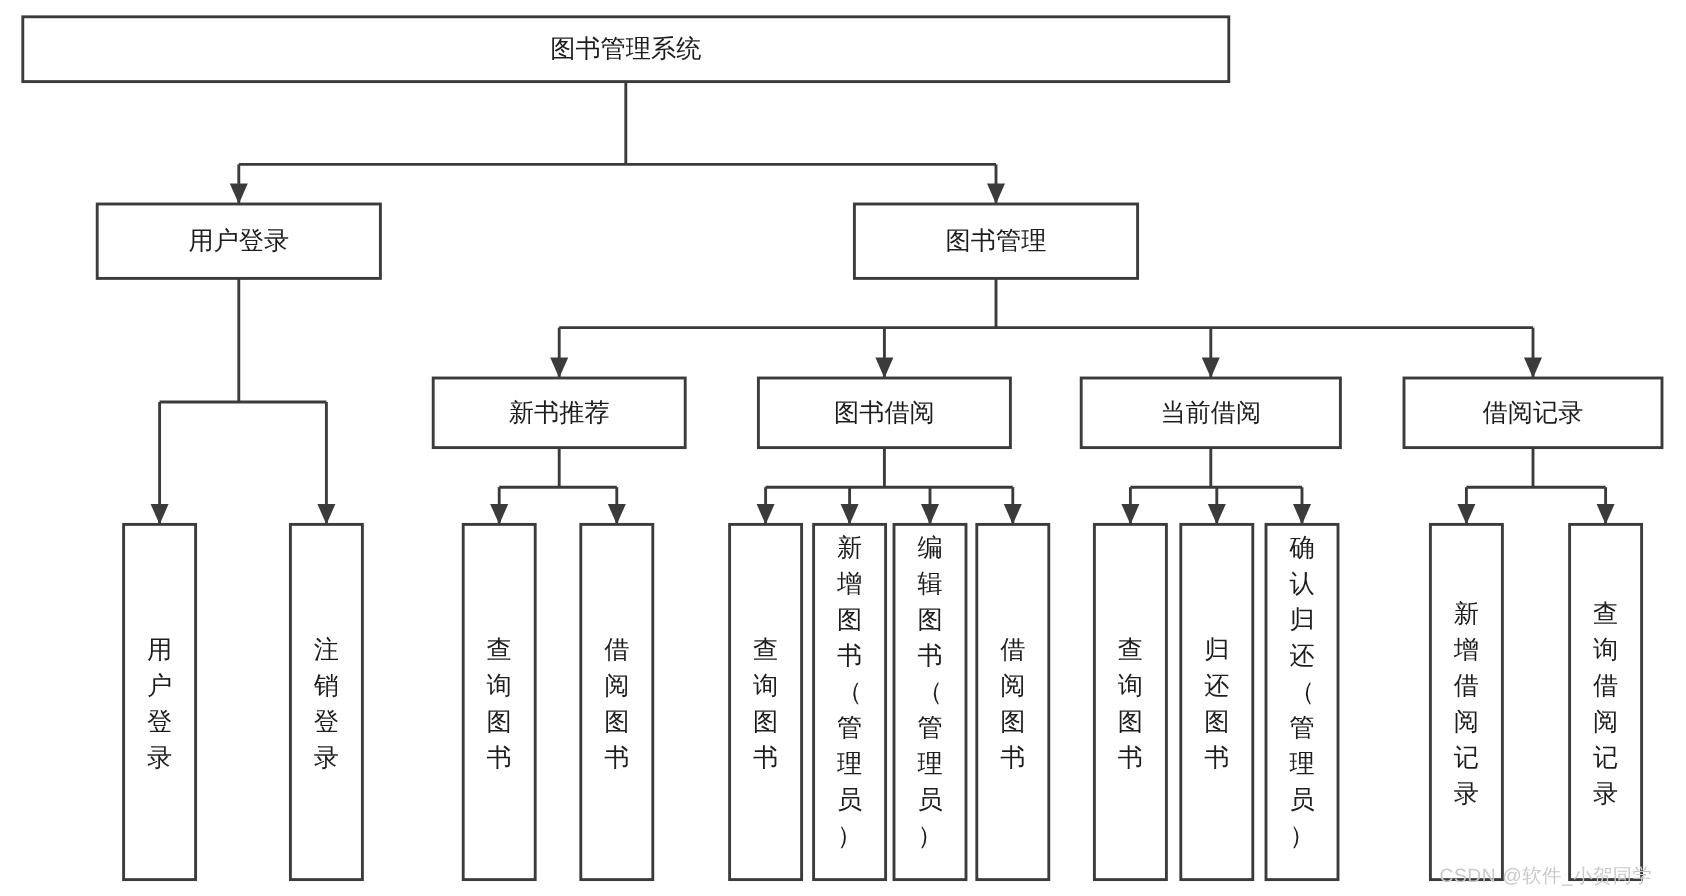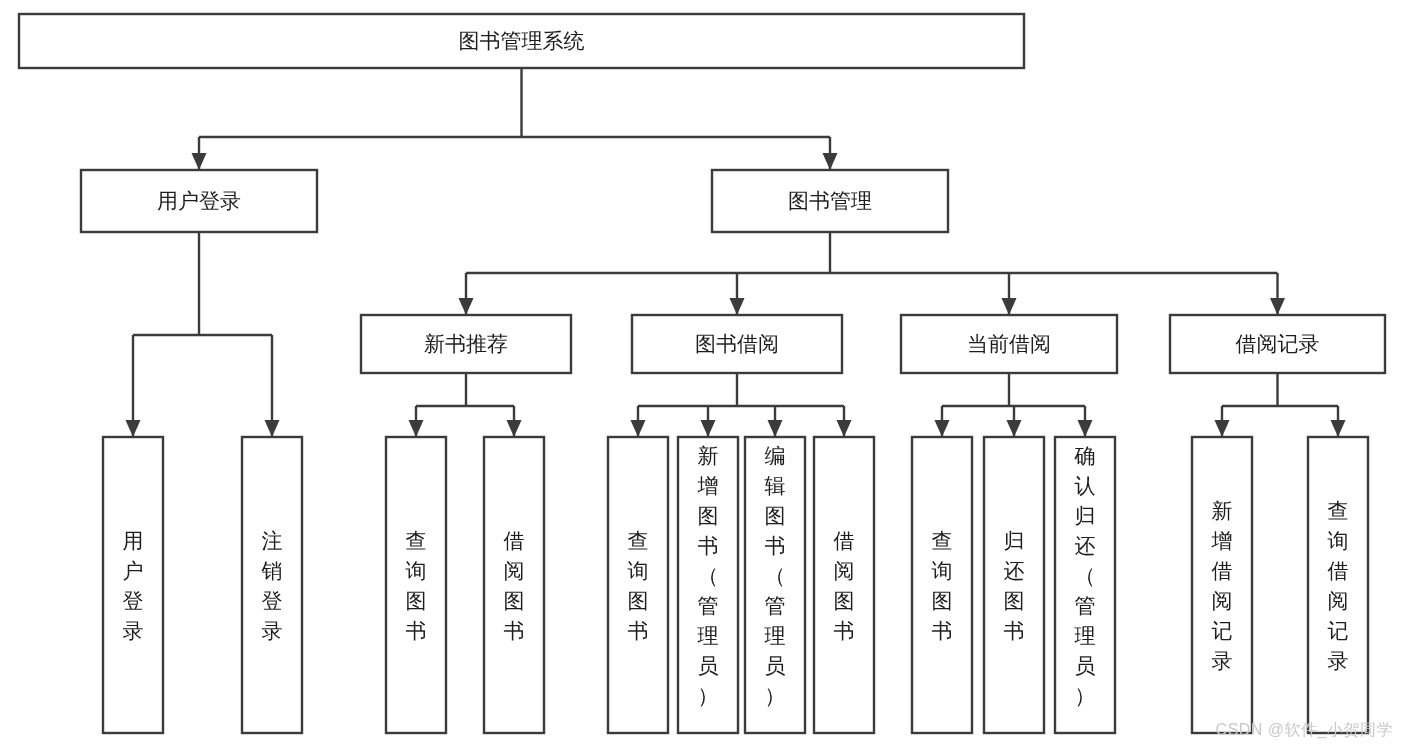--- a/index.html
+++ b/index.html
@@ -56,7 +56,7 @@
   }
   .watermark {
     position: absolute;
-    right: 12px;
+    right: 28px;
     bottom: 6px;
     font-family: "Liberation Sans", "DejaVu Sans", sans-serif;
     font-size: 16px;

